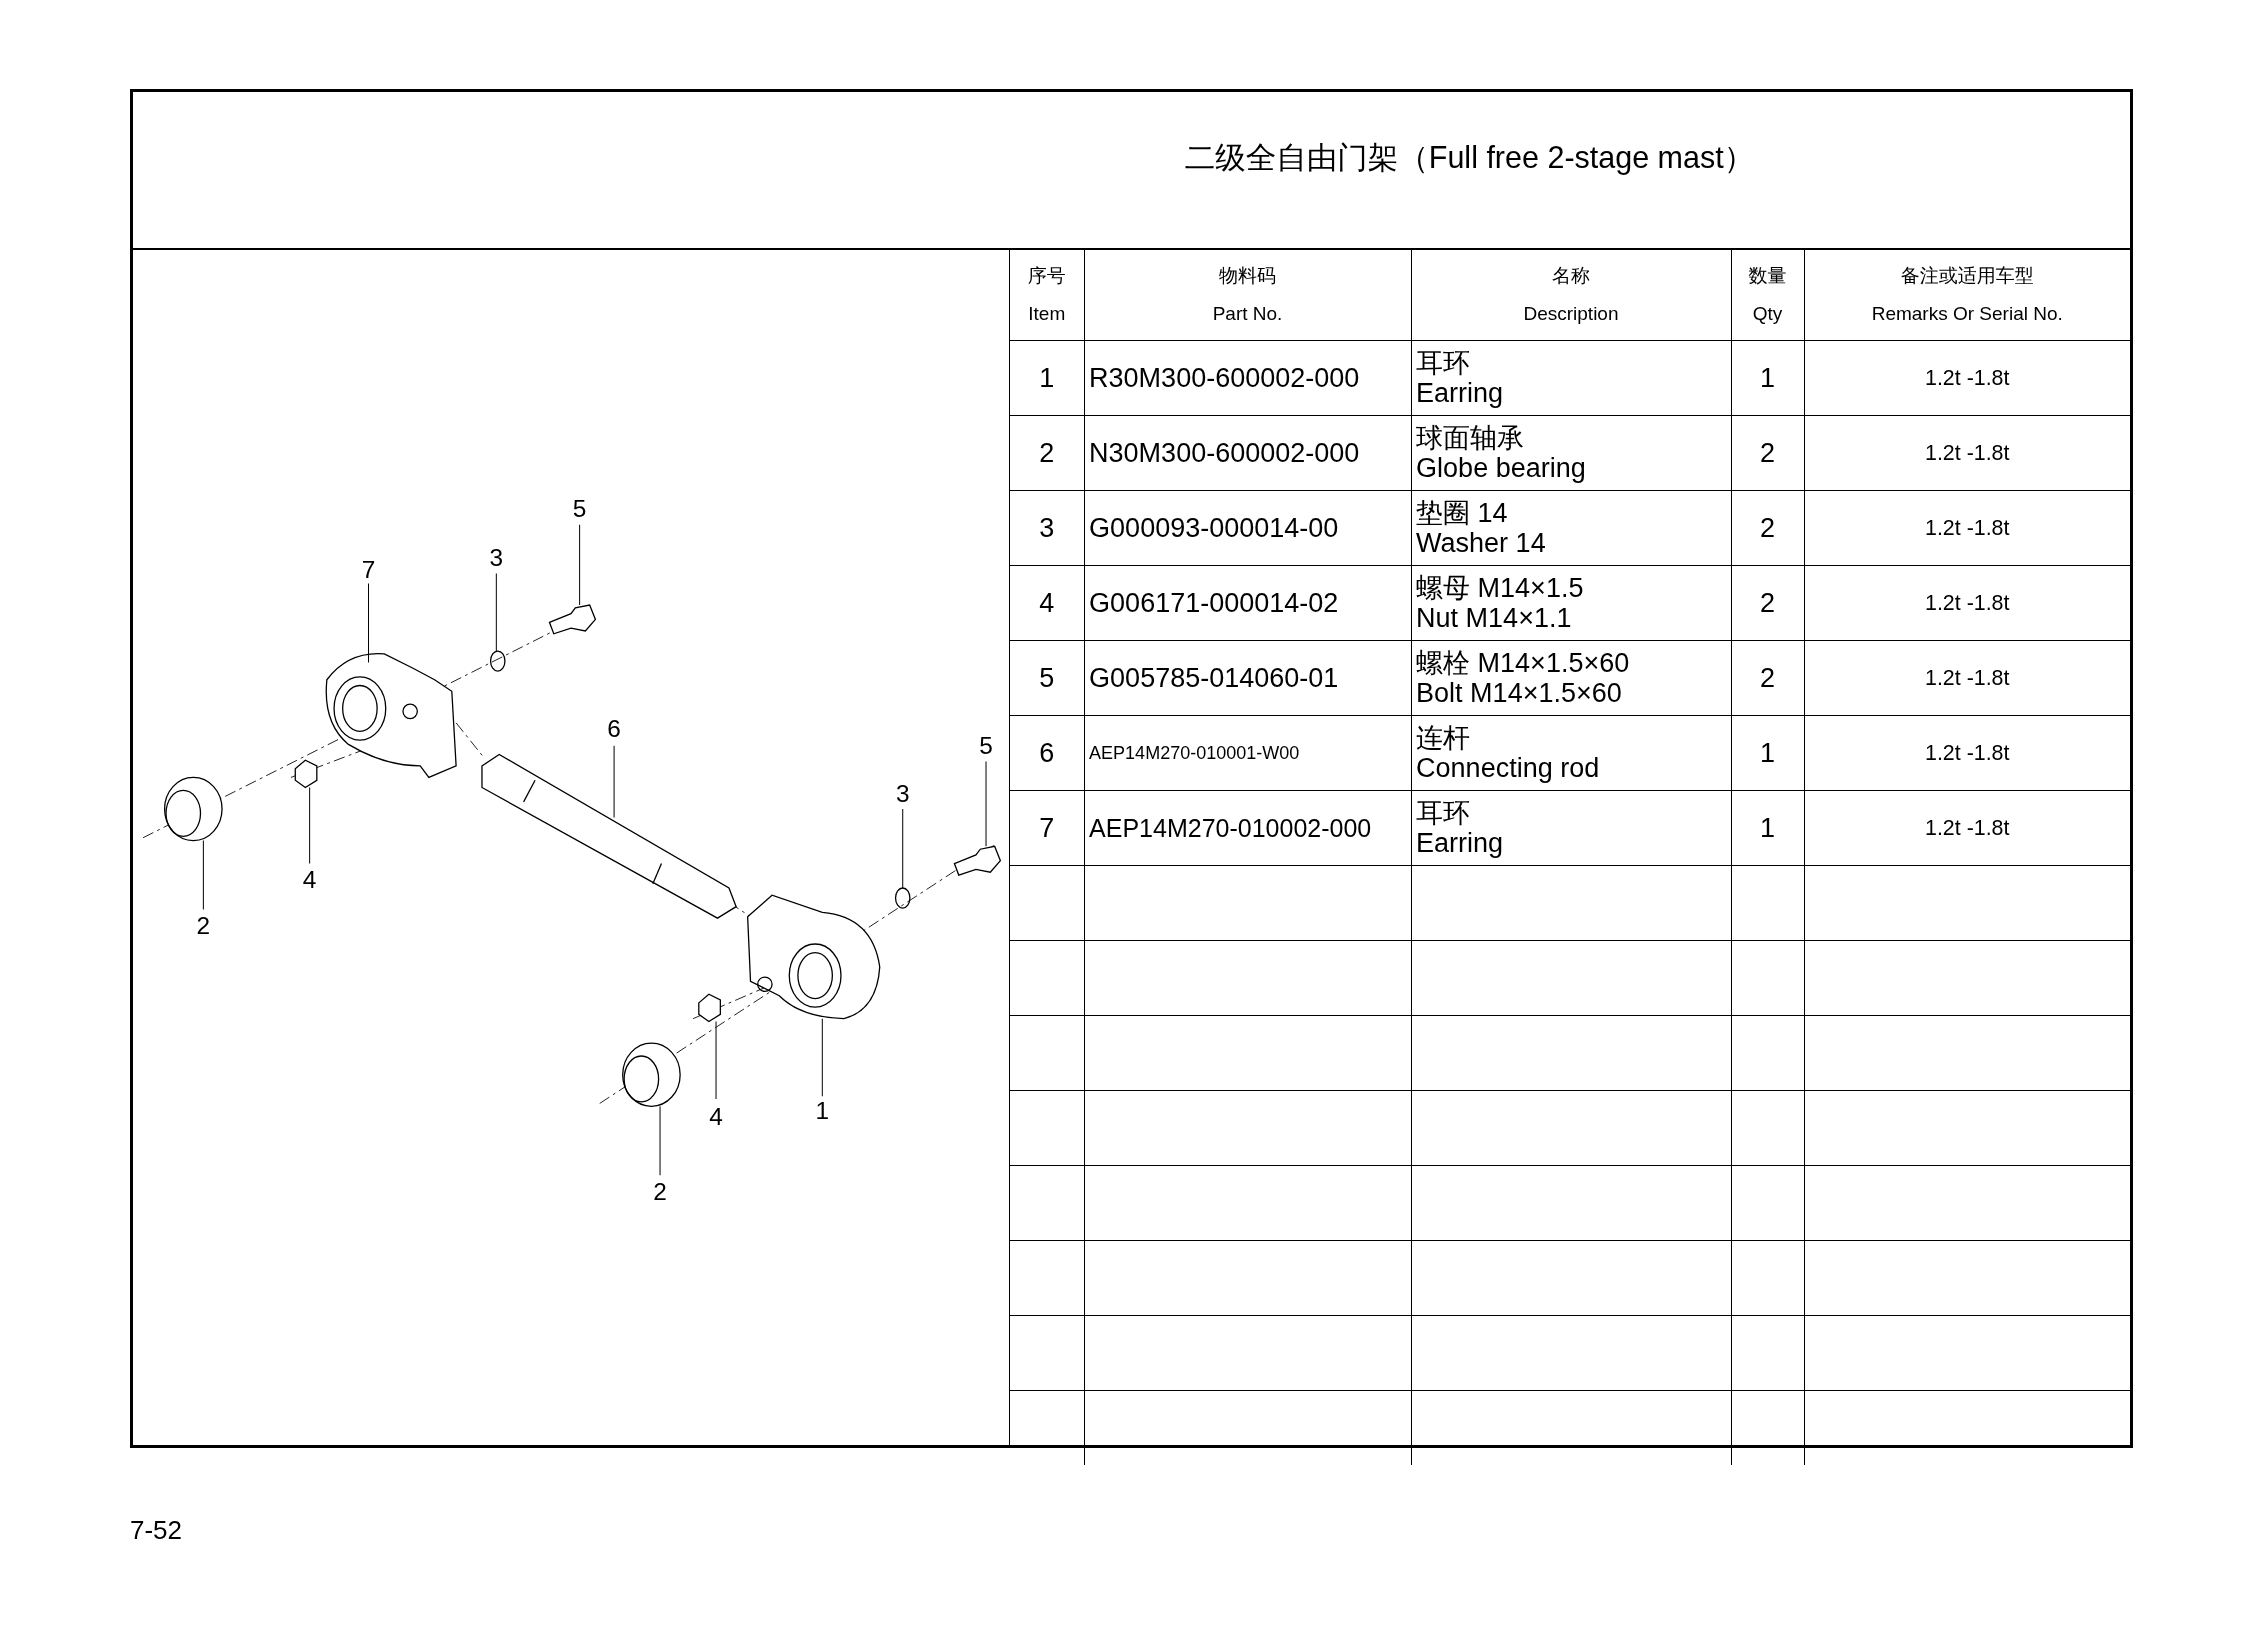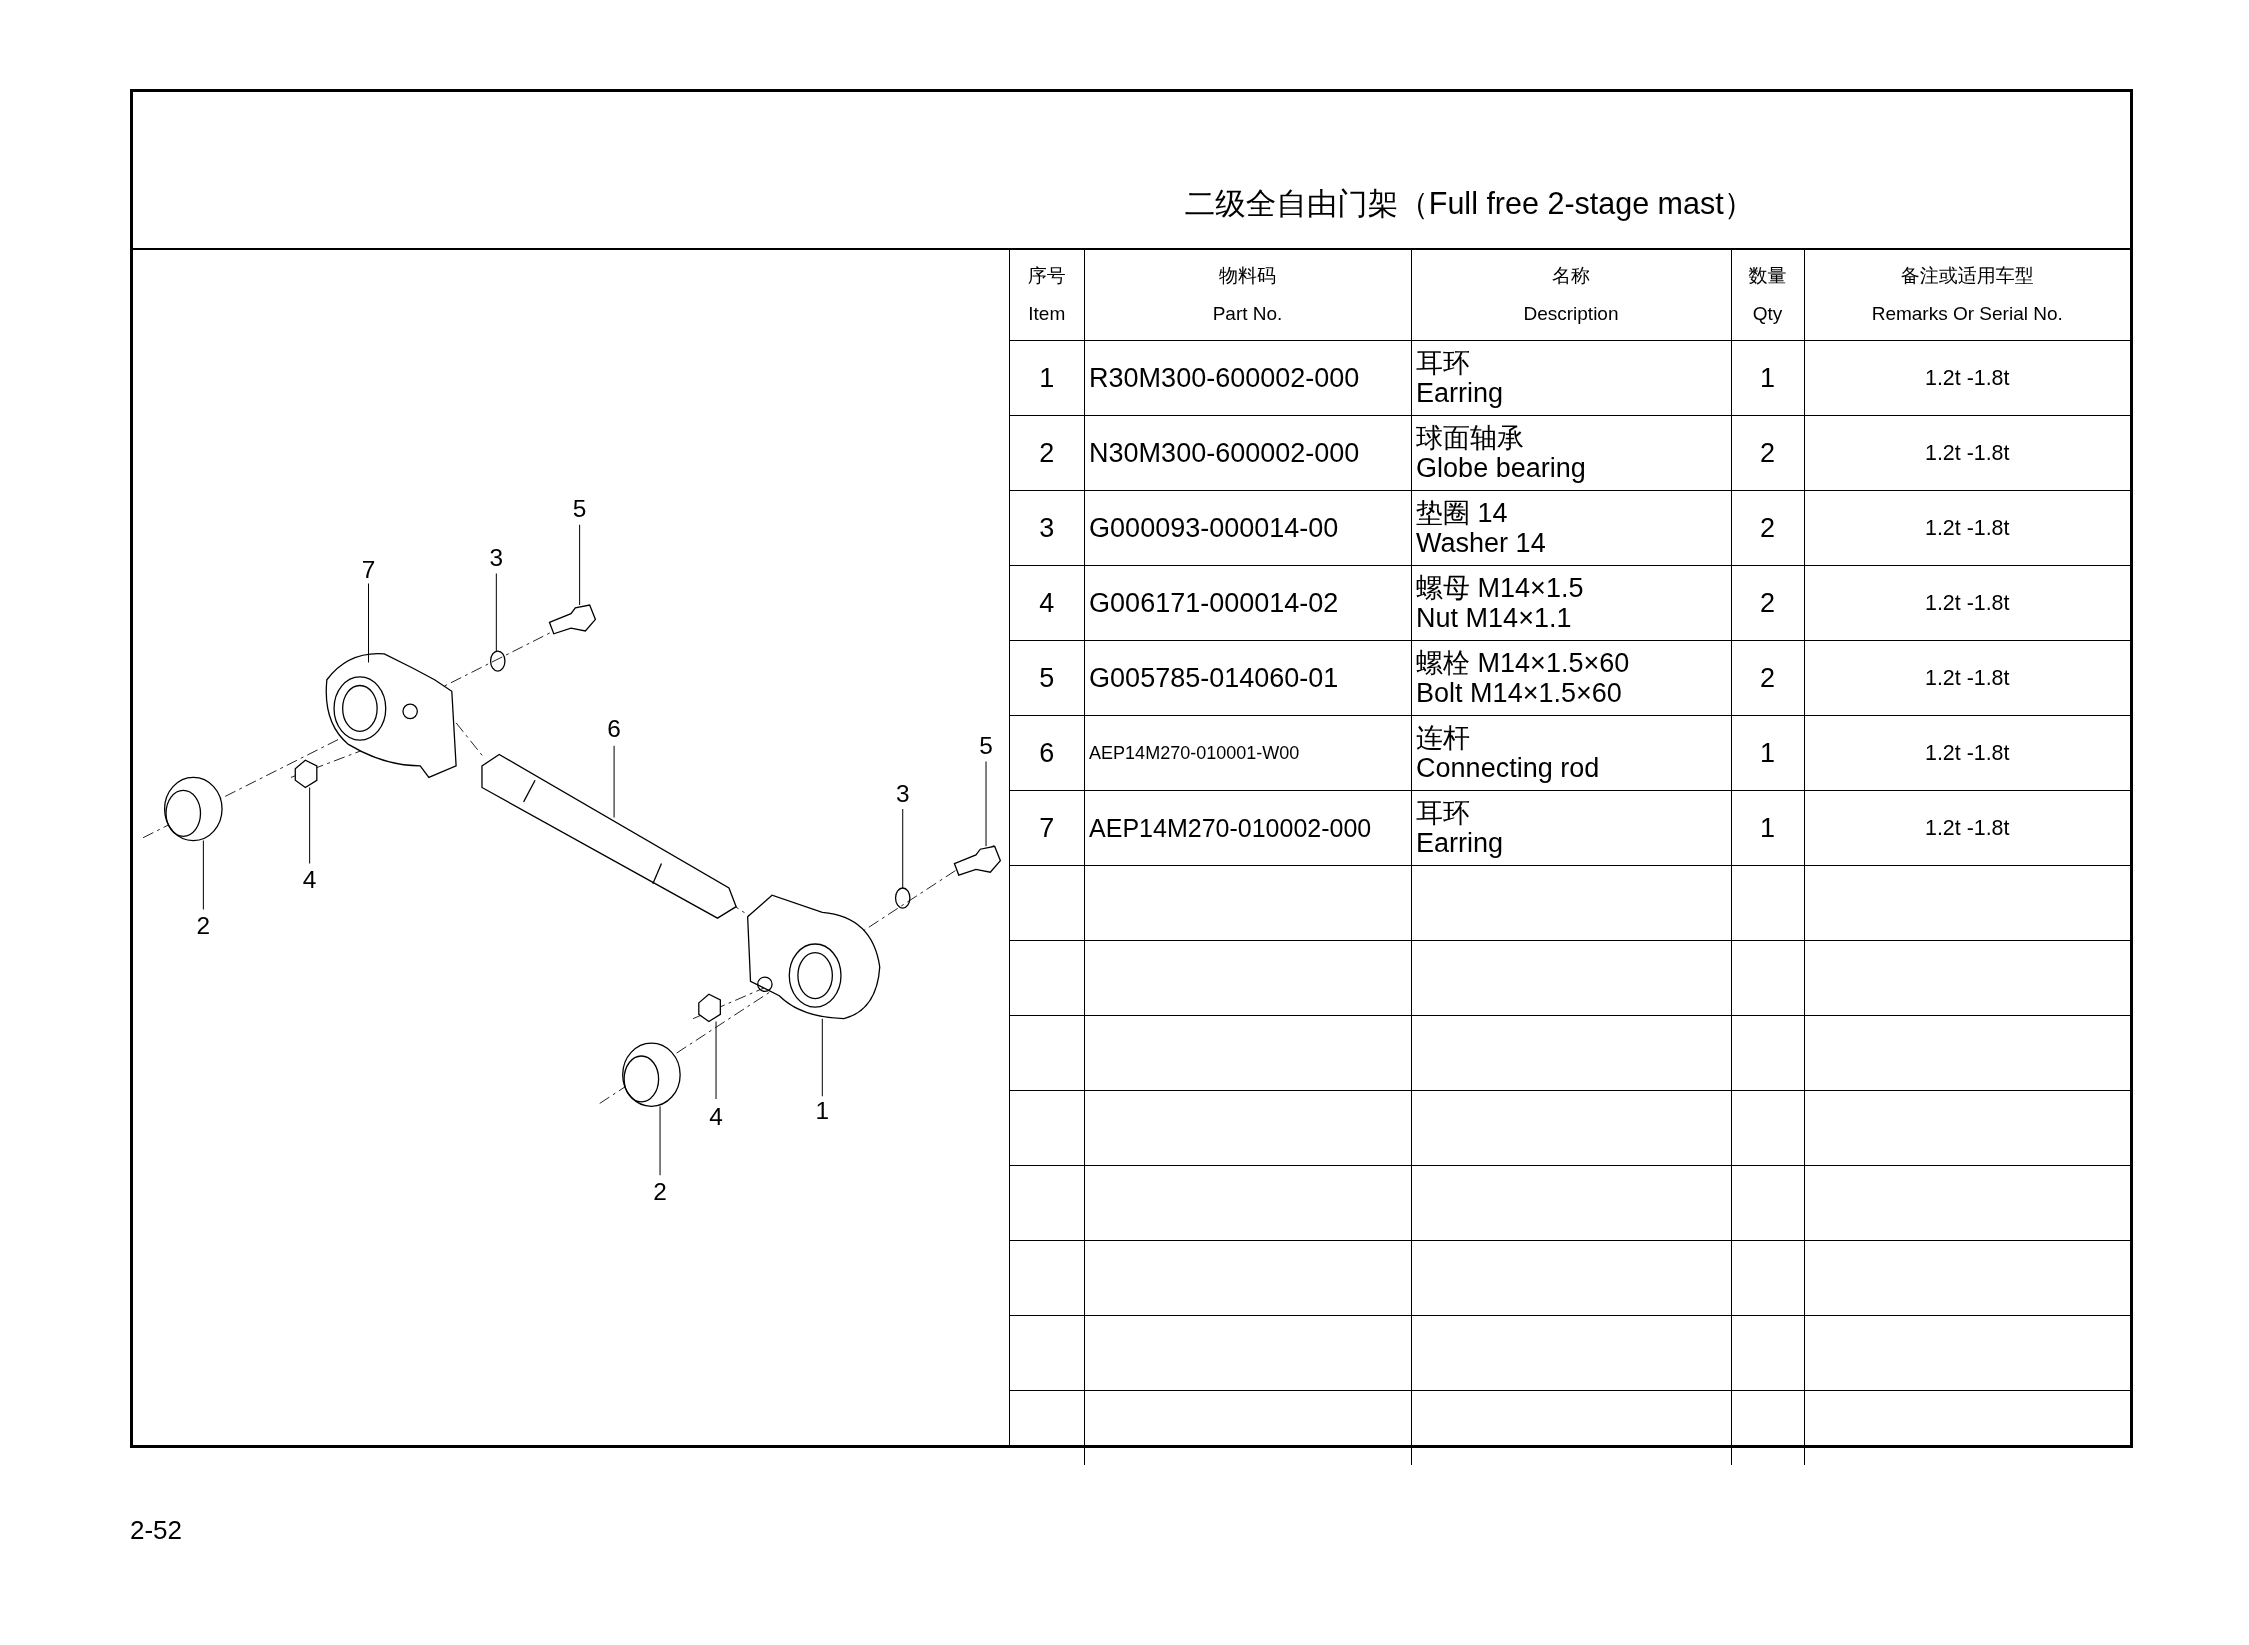--- a/index.html
+++ b/index.html
@@ -9,7 +9,7 @@
   .title-line{position:absolute;left:9.2px;font-size:30.5px;font-weight:bold;white-space:nowrap;}
   .title-line .num{display:inline-block;width:153px;}
   .title-line .cn{font-weight:normal;}
-  .model{position:absolute;left:676px;top:0;right:0;height:156px;display:flex;align-items:flex-end;justify-content:center;font-size:30.5px;padding-bottom:23px;box-sizing:border-box;}
+  .model{position:absolute;left:676px;top:0;right:0;height:156px;display:flex;align-items:center;justify-content:center;font-size:30.5px;padding-bottom:23px;box-sizing:border-box;}
   .hsep{position:absolute;left:0;right:0;top:156px;border-top:2.3px solid #000;}
   .drawing{position:absolute;left:0;top:158px;width:876px;bottom:0;}
   .table{position:absolute;left:876px;top:158px;right:0;bottom:0;border-left:1.5px solid #000;}

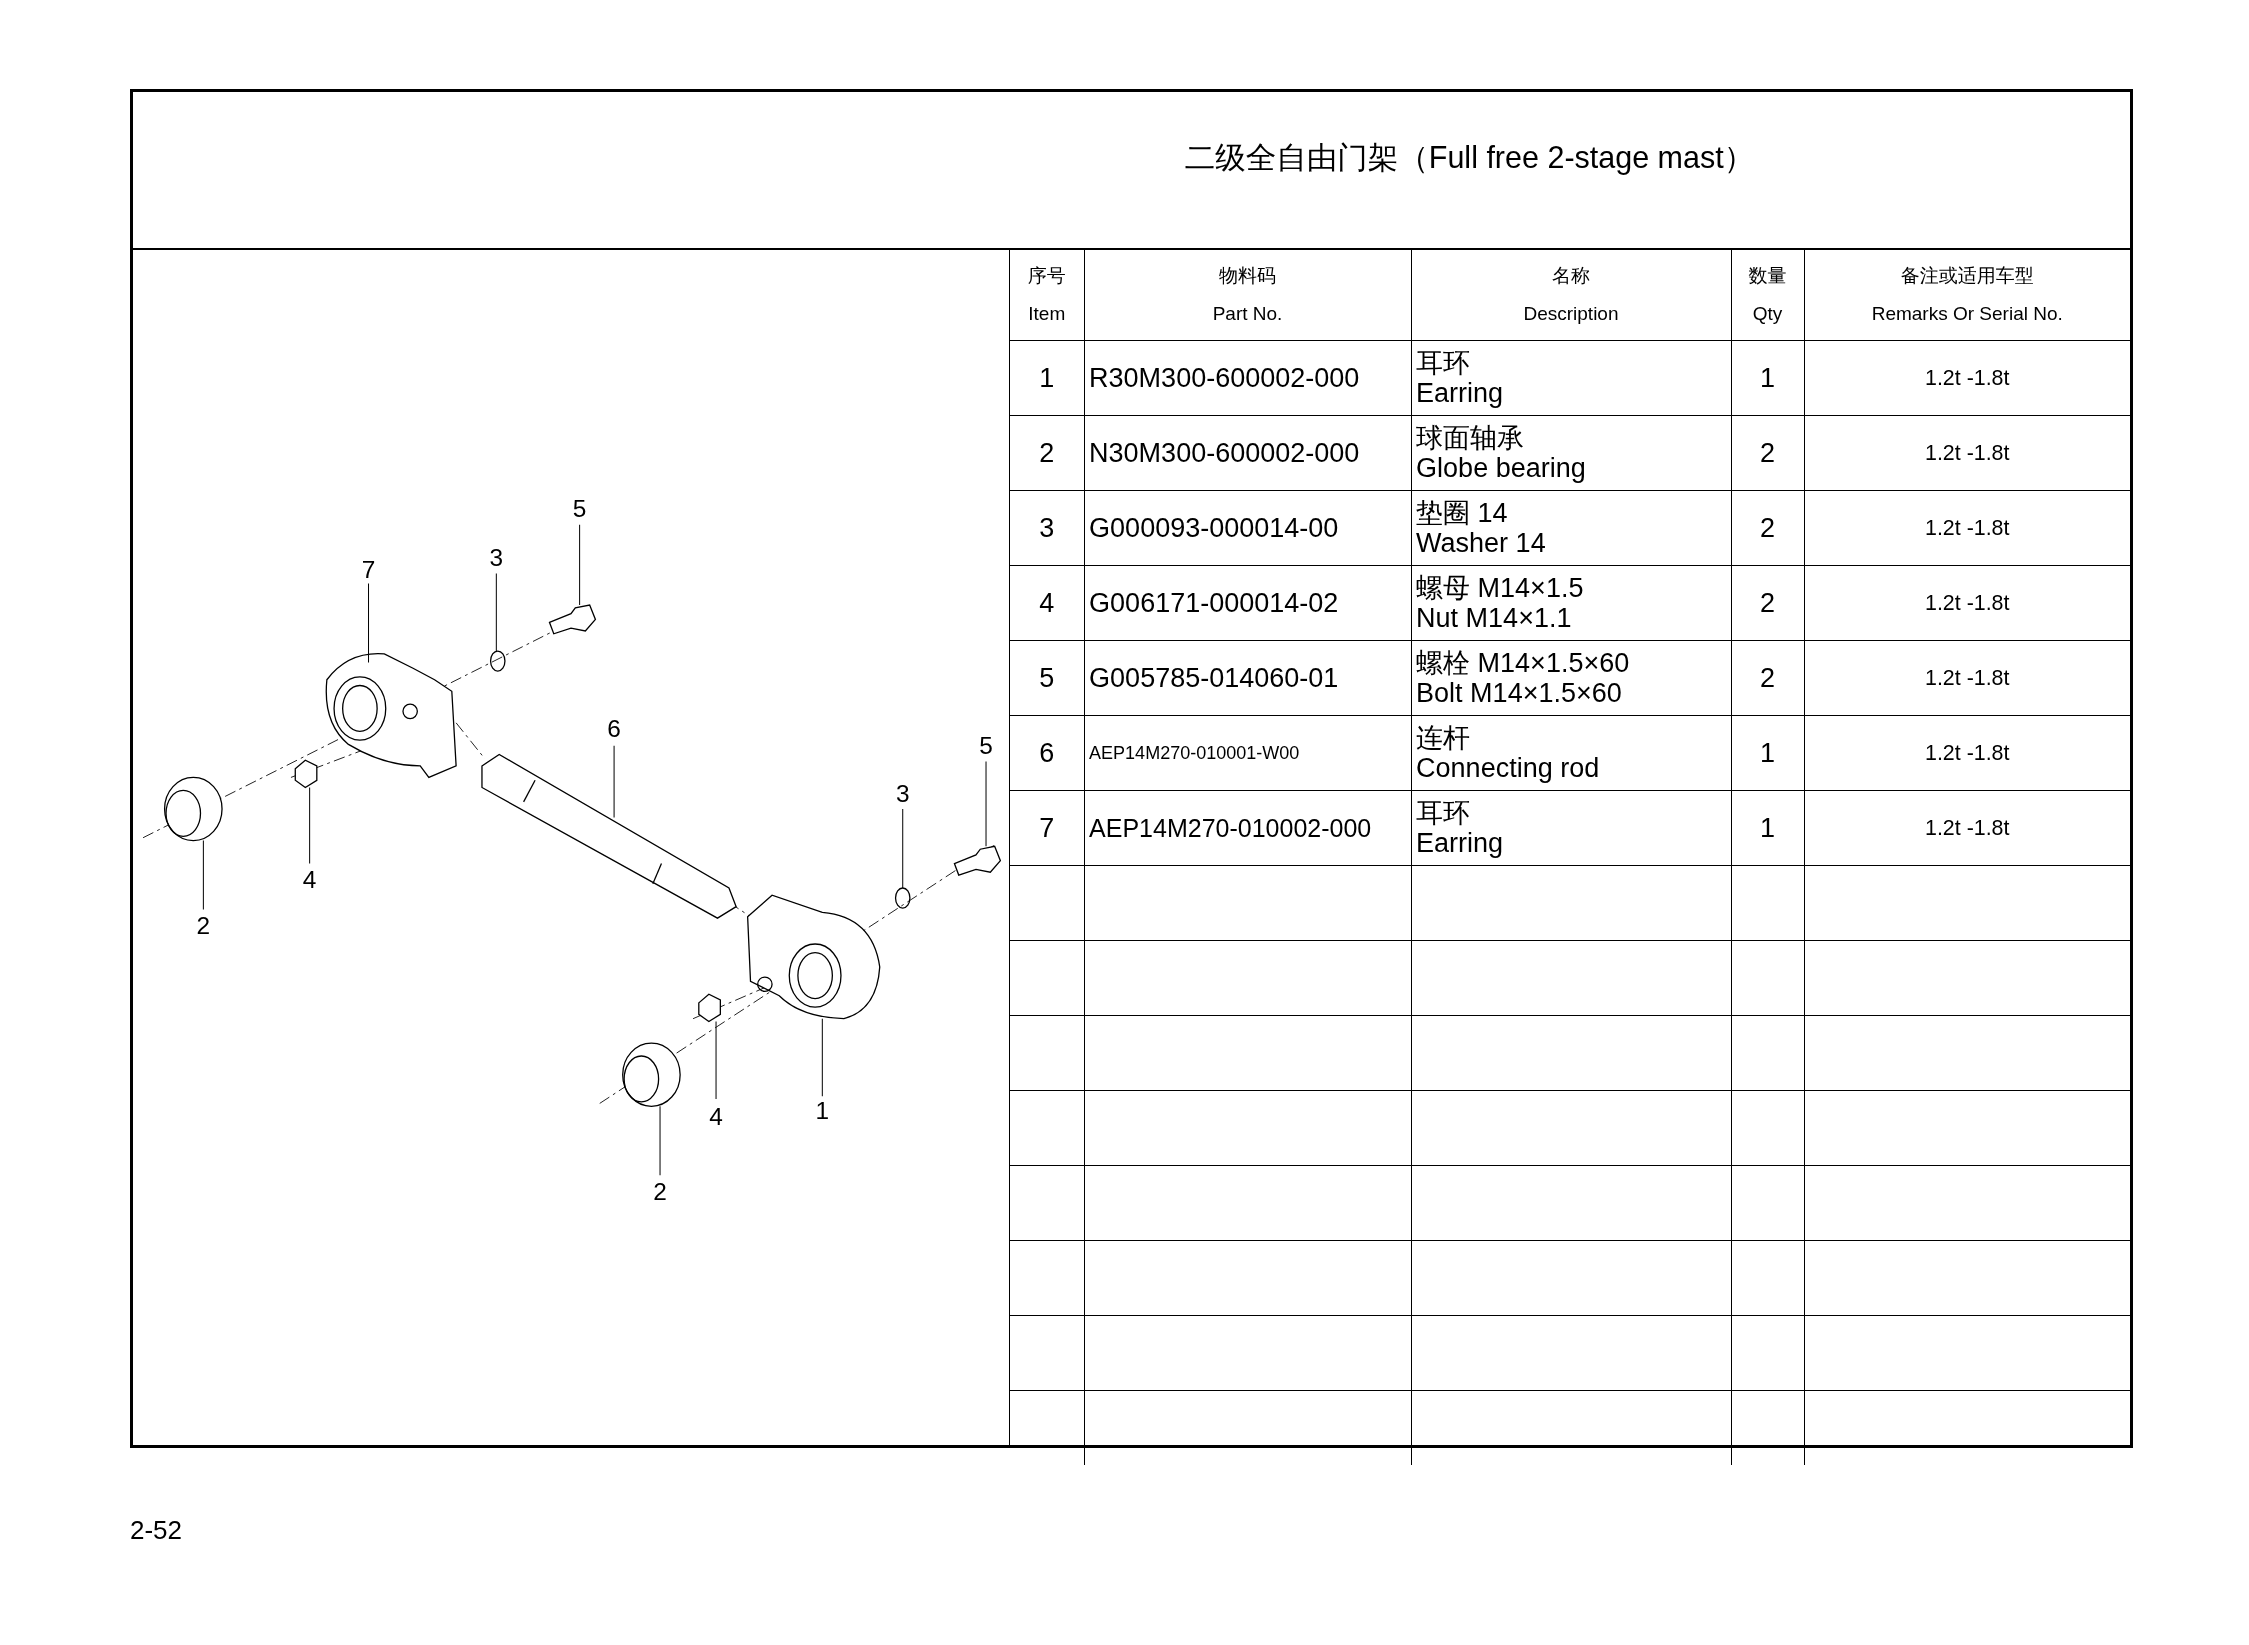--- a/index.html
+++ b/index.html
@@ -271,7 +271,7 @@
   </div>
 </div>
 
-<div class="page-no">2-52</div>
+<div class="page-no">7-52</div>
 
 
 </body></html>

